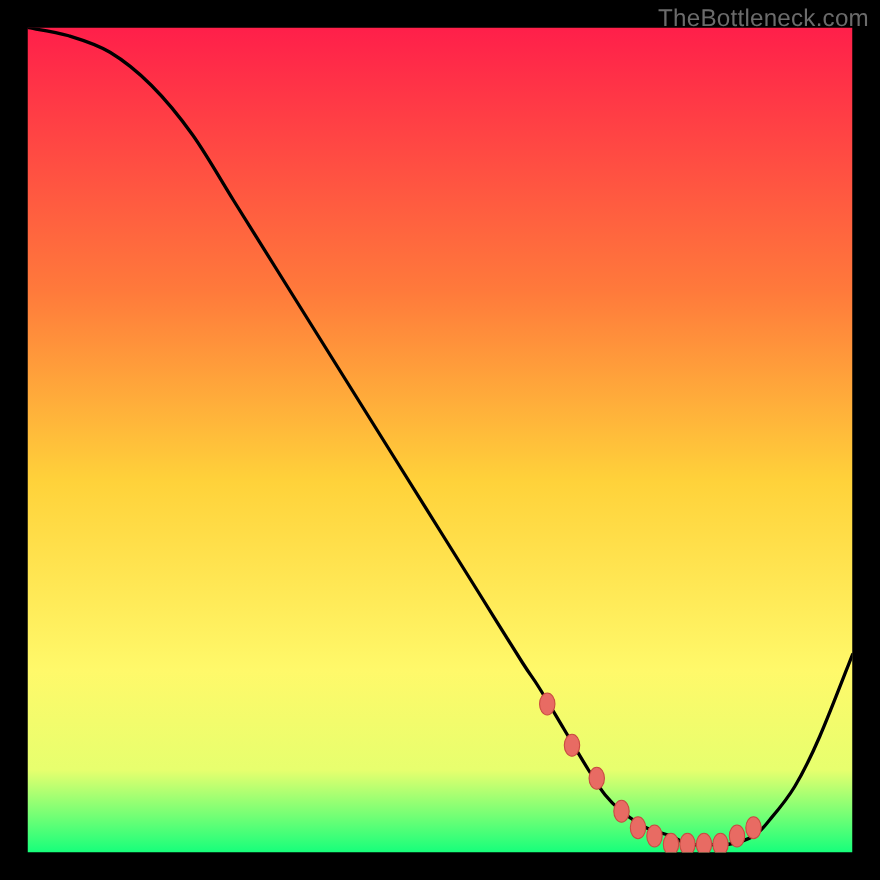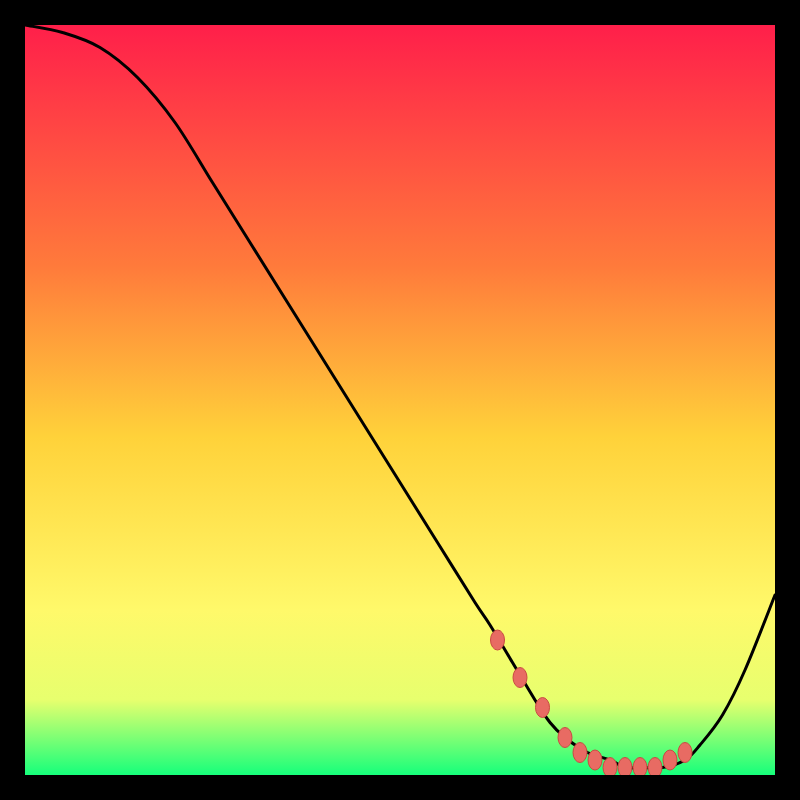--- a/index.html
+++ b/index.html
@@ -41,6 +41,7 @@
 <body>
 
 <div class="frame">
+  <div class="watermark">TheBottleneck.com</div>
   <svg class="plot" viewBox="0 0 750 750" width="750" height="750" preserveAspectRatio="none">
     <defs>
       <linearGradient id="bg-grad" x1="0" y1="0" x2="0" y2="1">

